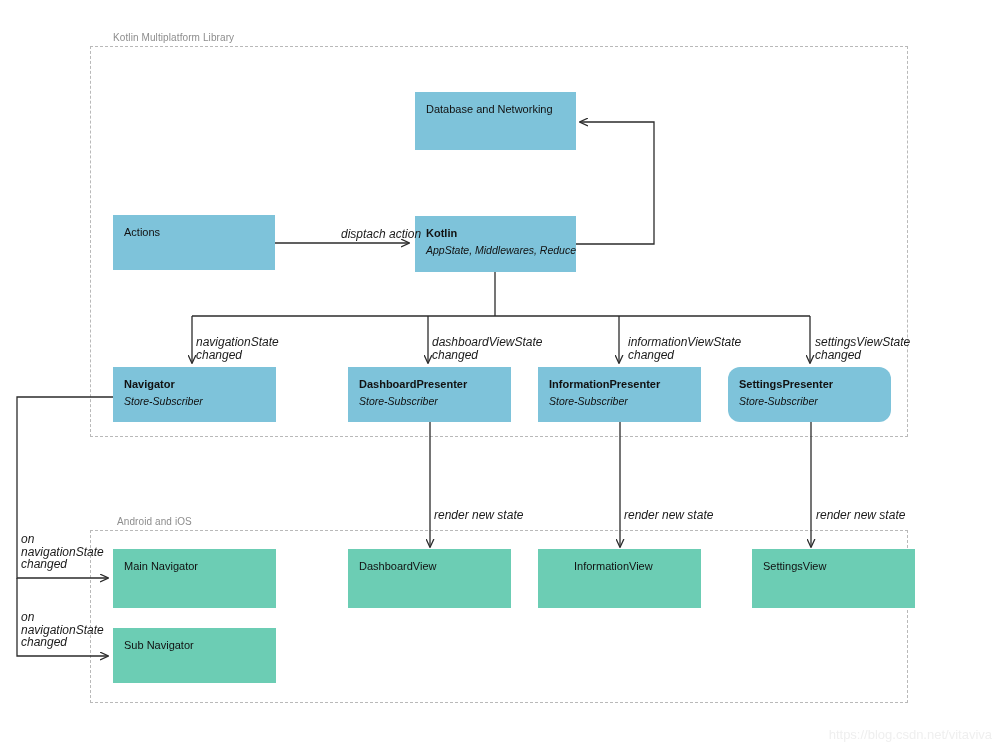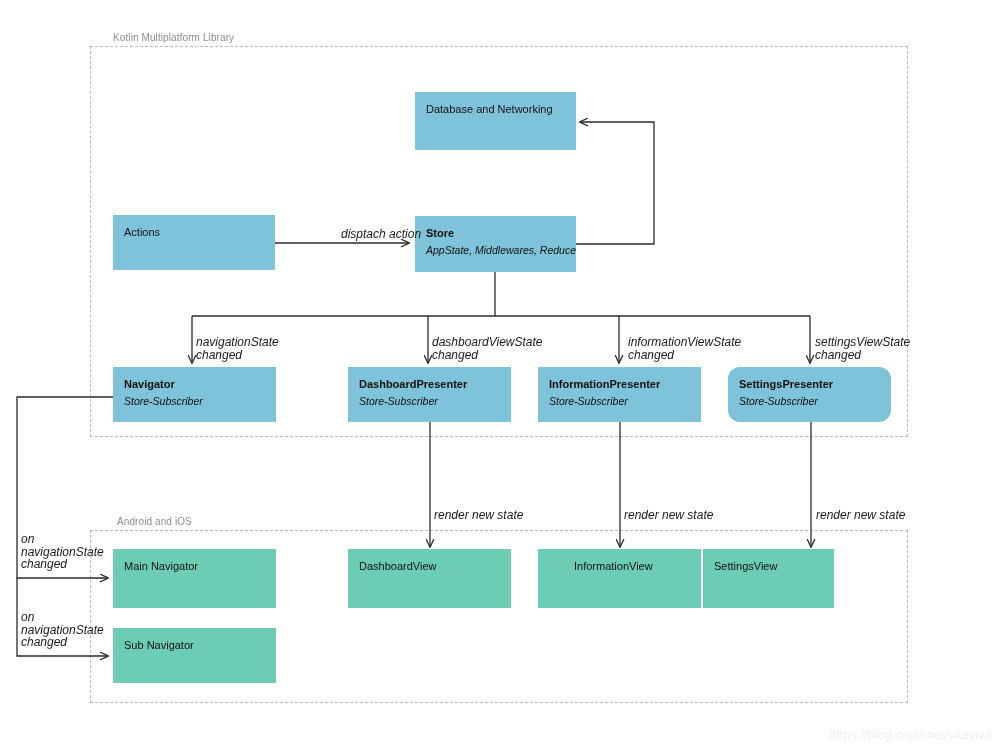--- a/index.html
+++ b/index.html
@@ -133,7 +133,7 @@
   </div>
 
   <div class="node blue" style="left:415px; top:216px; width:161px; height:56px;">
-    <div class="title">Store</div>
+    <div class="title">Kotlin</div>
     <div class="subtitle">AppState, Middlewares, Reducers</div>
   </div>
 

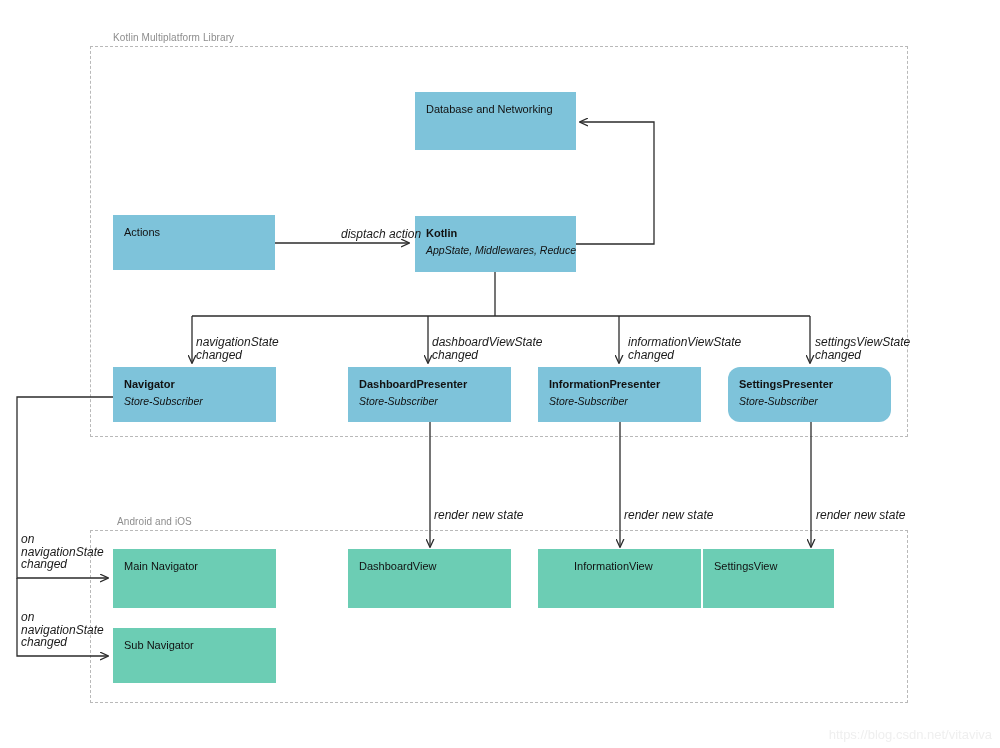--- a/index.html
+++ b/index.html
@@ -173,7 +173,7 @@
     <div class="title">InformationView</div>
   </div>
 
-  <div class="node green plain" style="left:703px; top:549px; width:131px; height:59px;">
+  <div class="node green plain" style="left:752px; top:549px; width:163px; height:59px;">
     <div class="title">SettingsView</div>
   </div>
 

